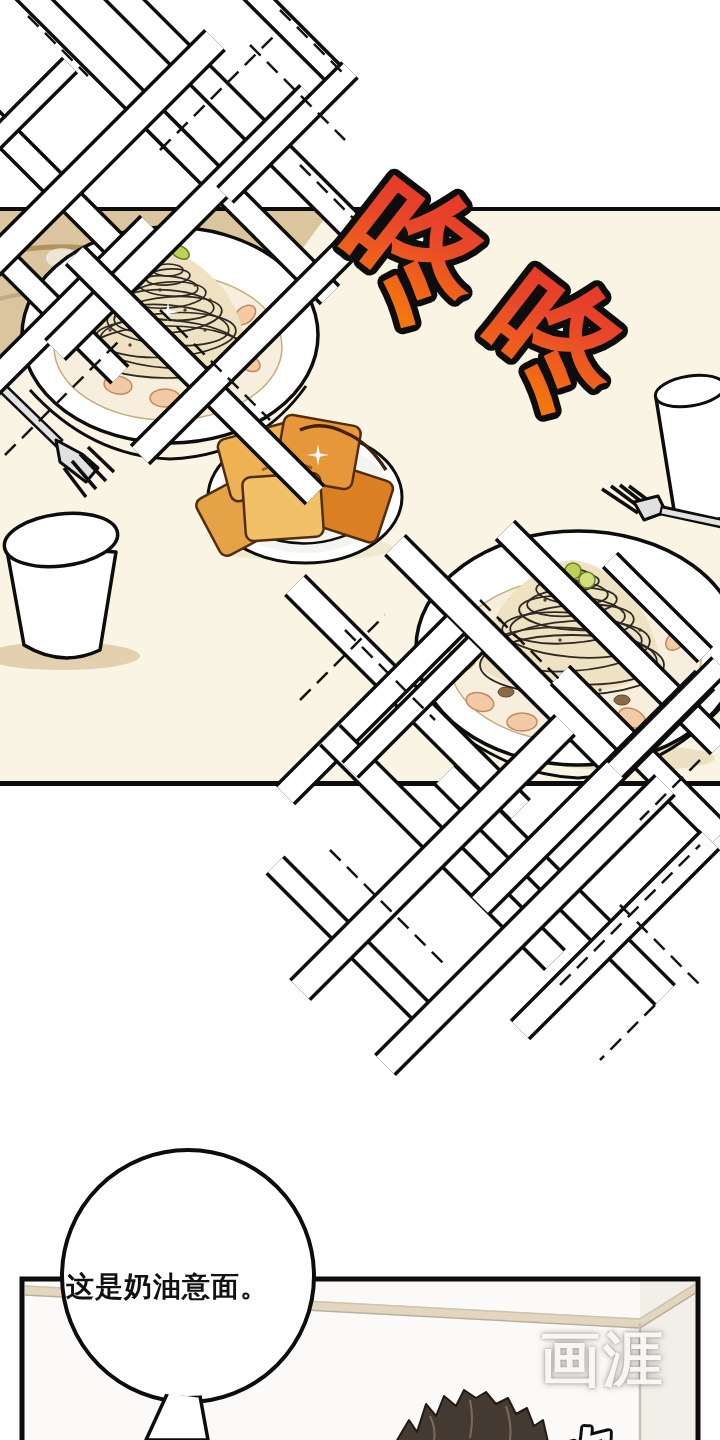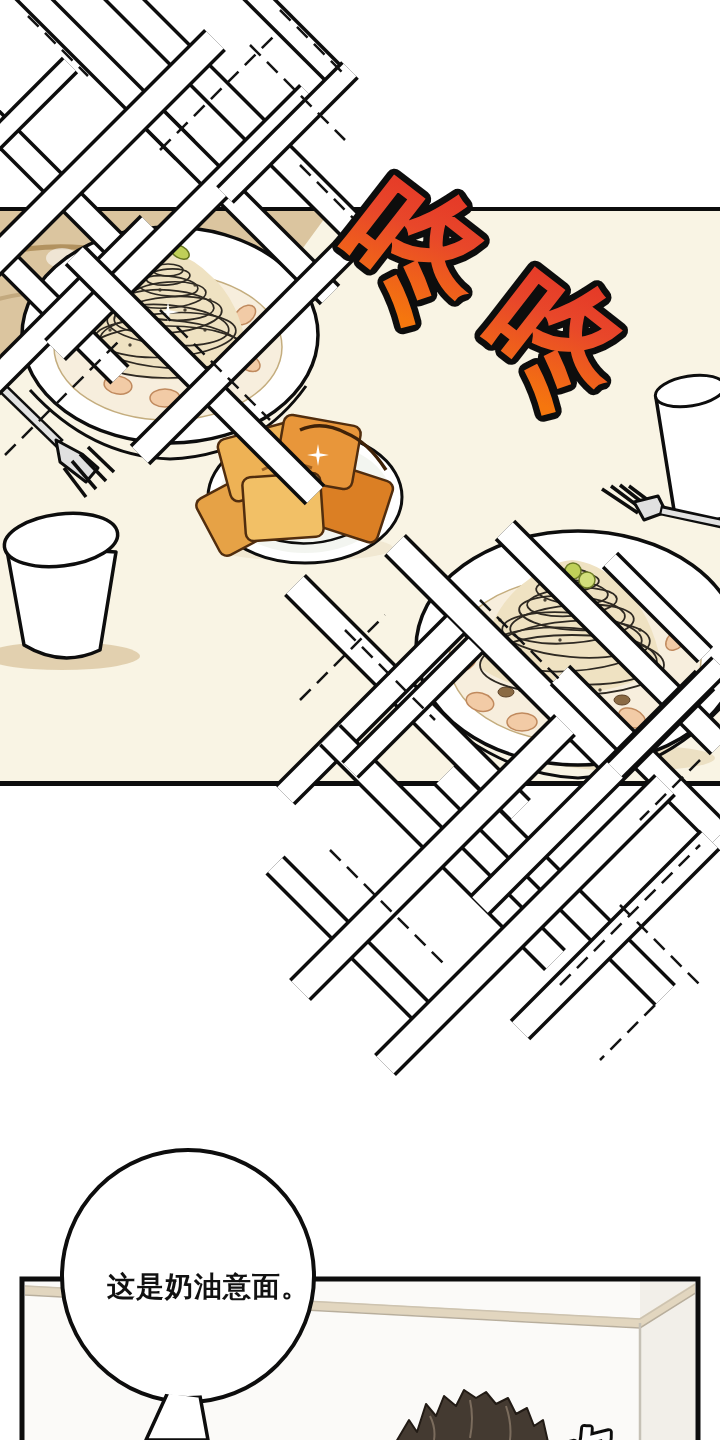--- a/index.html
+++ b/index.html
@@ -6,7 +6,7 @@
   .page{position:relative;width:720px;height:1440px;overflow:hidden;background:#ffffff;
         font-family:"Liberation Sans","DejaVu Sans",sans-serif;}
   .page svg{position:absolute;left:0;top:0;}
-  .bubble-text{position:absolute;left:66px;top:1270px;width:244px;text-align:right;
+  .bubble-text{position:absolute;left:66px;top:1270px;width:244px;text-align:left;
         font-size:28px;font-weight:bold;color:#111;letter-spacing:1px;line-height:34px;}
   .wm-logo{position:absolute;left:540px;top:1320px;font-size:60px;font-weight:bold;
         color:rgba(255,255,255,0.92);letter-spacing:3px;

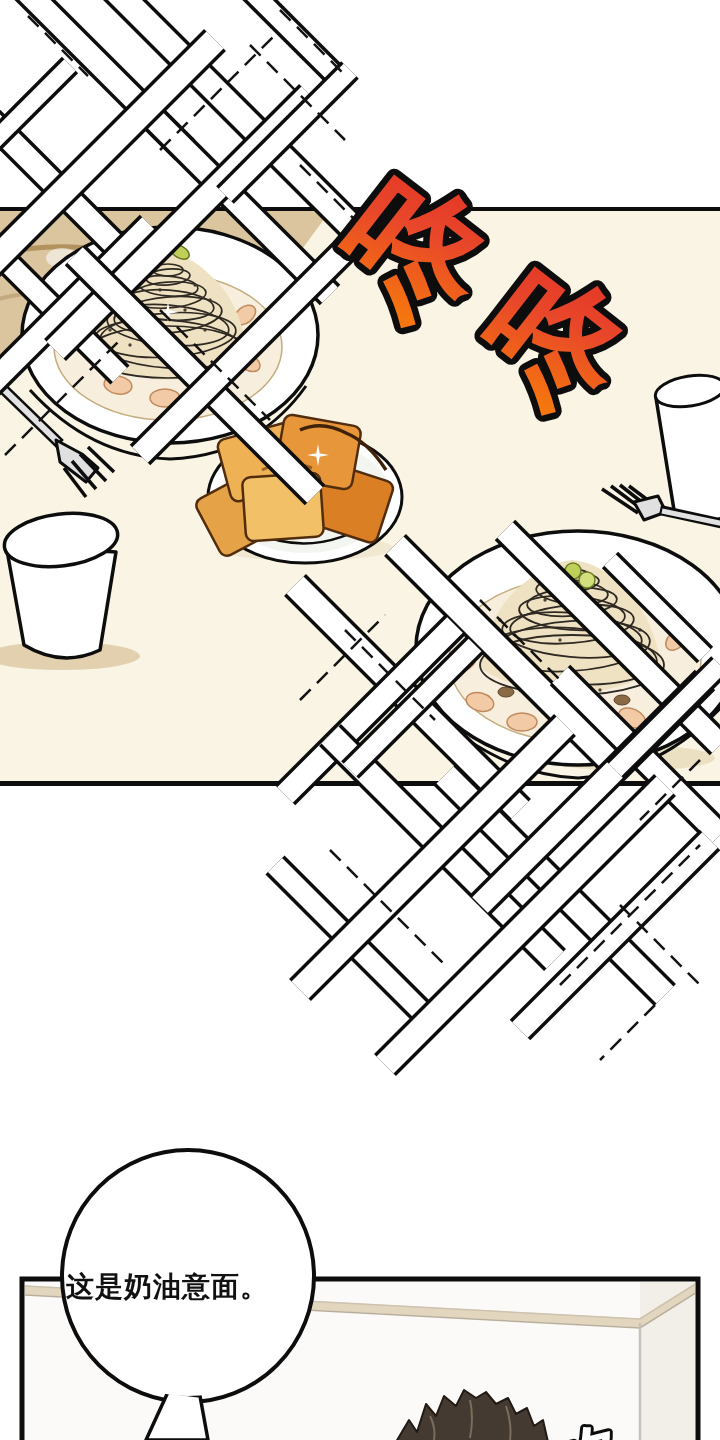--- a/index.html
+++ b/index.html
@@ -318,6 +318,7 @@
 </svg>
 
 <div class="bubble-text">这是奶油意面。</div>
+<div class="wm-logo">画涯</div>
 </div>
 
 </body></html>

